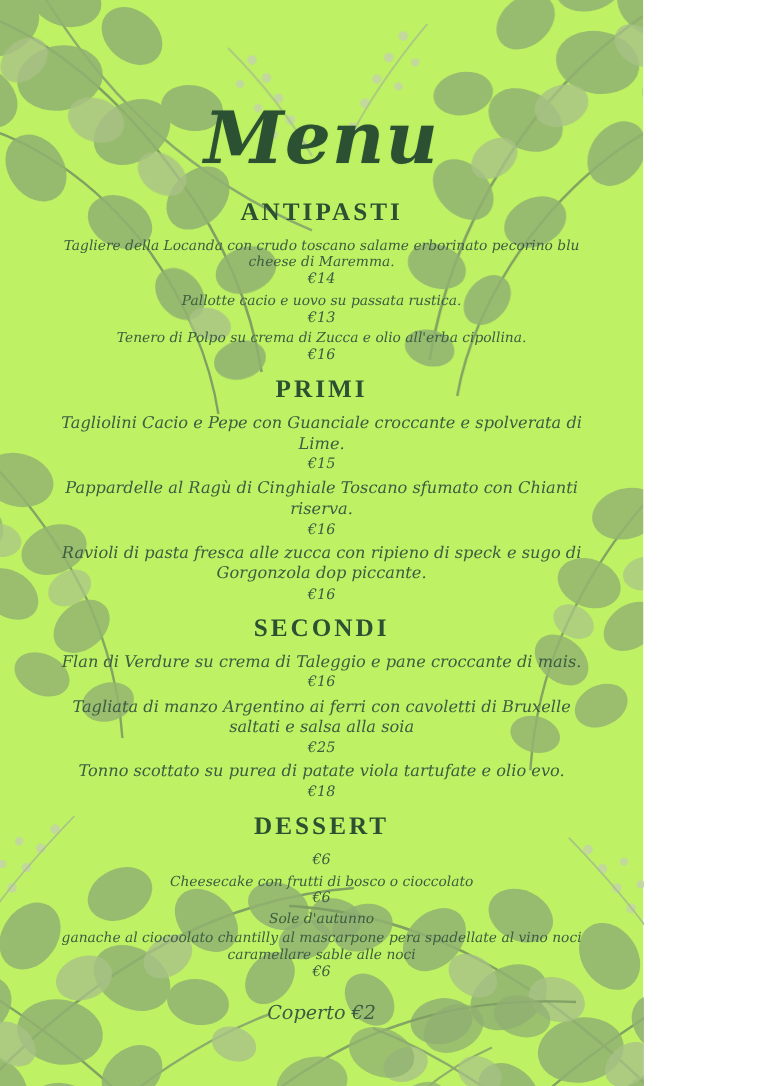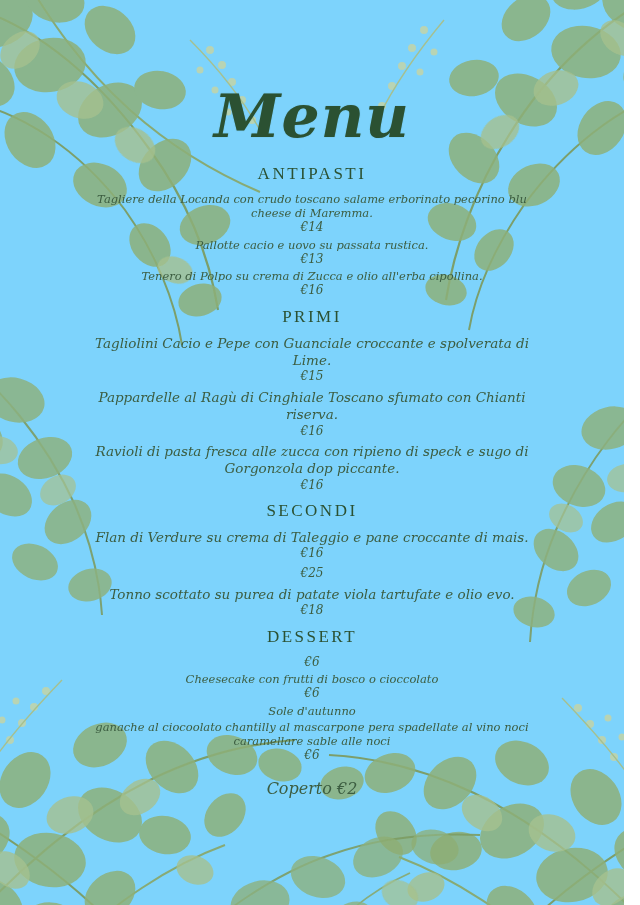--- a/index.html
+++ b/index.html
@@ -15,9 +15,9 @@
   }
   .page {
     position: relative;
-    width: 624px;
+    width: 536px;
     height: 905px;
-    background: #7dd3fc;
+    background: #bef264;
     overflow: hidden;
   }
 

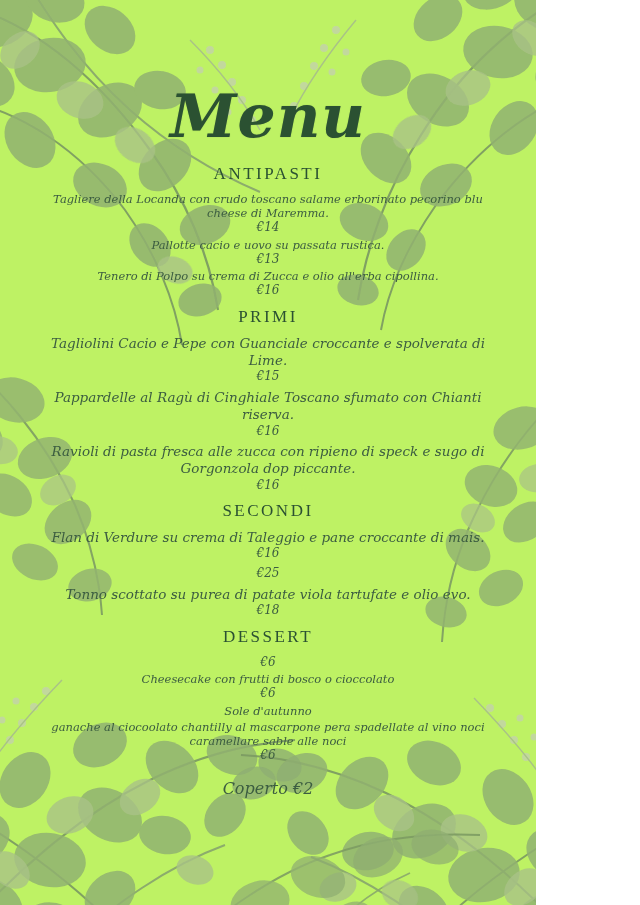--- a/index.html
+++ b/index.html
@@ -57,11 +57,11 @@
   }
   .section-title {
     font-family: "Liberation Serif", serif;
-    font-size: 17px;
+    font-size: 21px;
     letter-spacing: 2.5px;
     color: #2b5132;
     margin: 8px 0 8px 0;
-    font-weight: normal;
+    font-weight: bold;
   }
   .dish {
     margin: 0 0 1px 0;

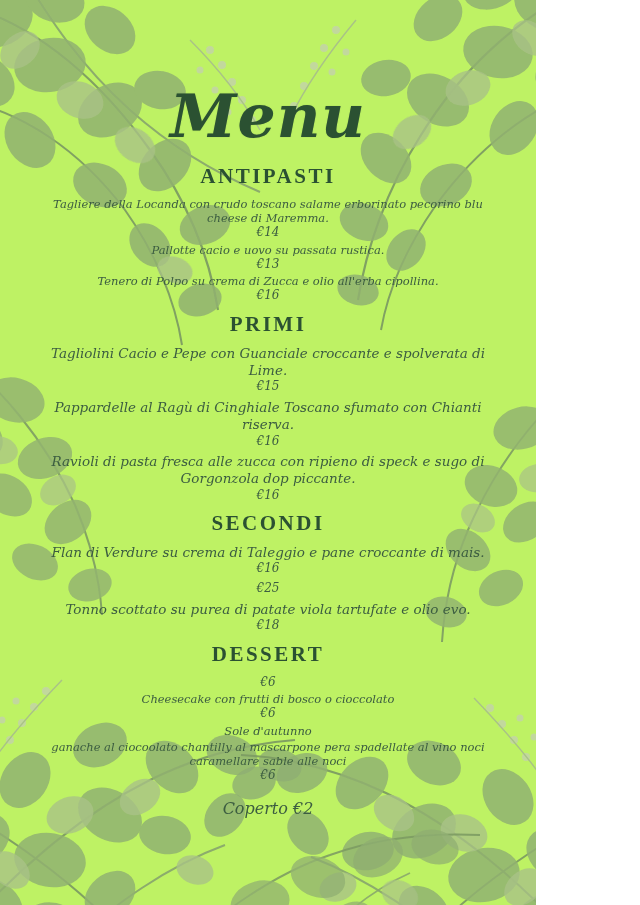--- a/index.html
+++ b/index.html
@@ -354,6 +354,7 @@
         <p class="dish-price">€16</p>
       </div>
       <div class="dish">
+        <p class="dish-name">Tagliata di manzo Argentino ai ferri con cavoletti di Bruxelle saltati e salsa alla soia</p>
         <p class="dish-price">€25</p>
       </div>
       <div class="dish">

